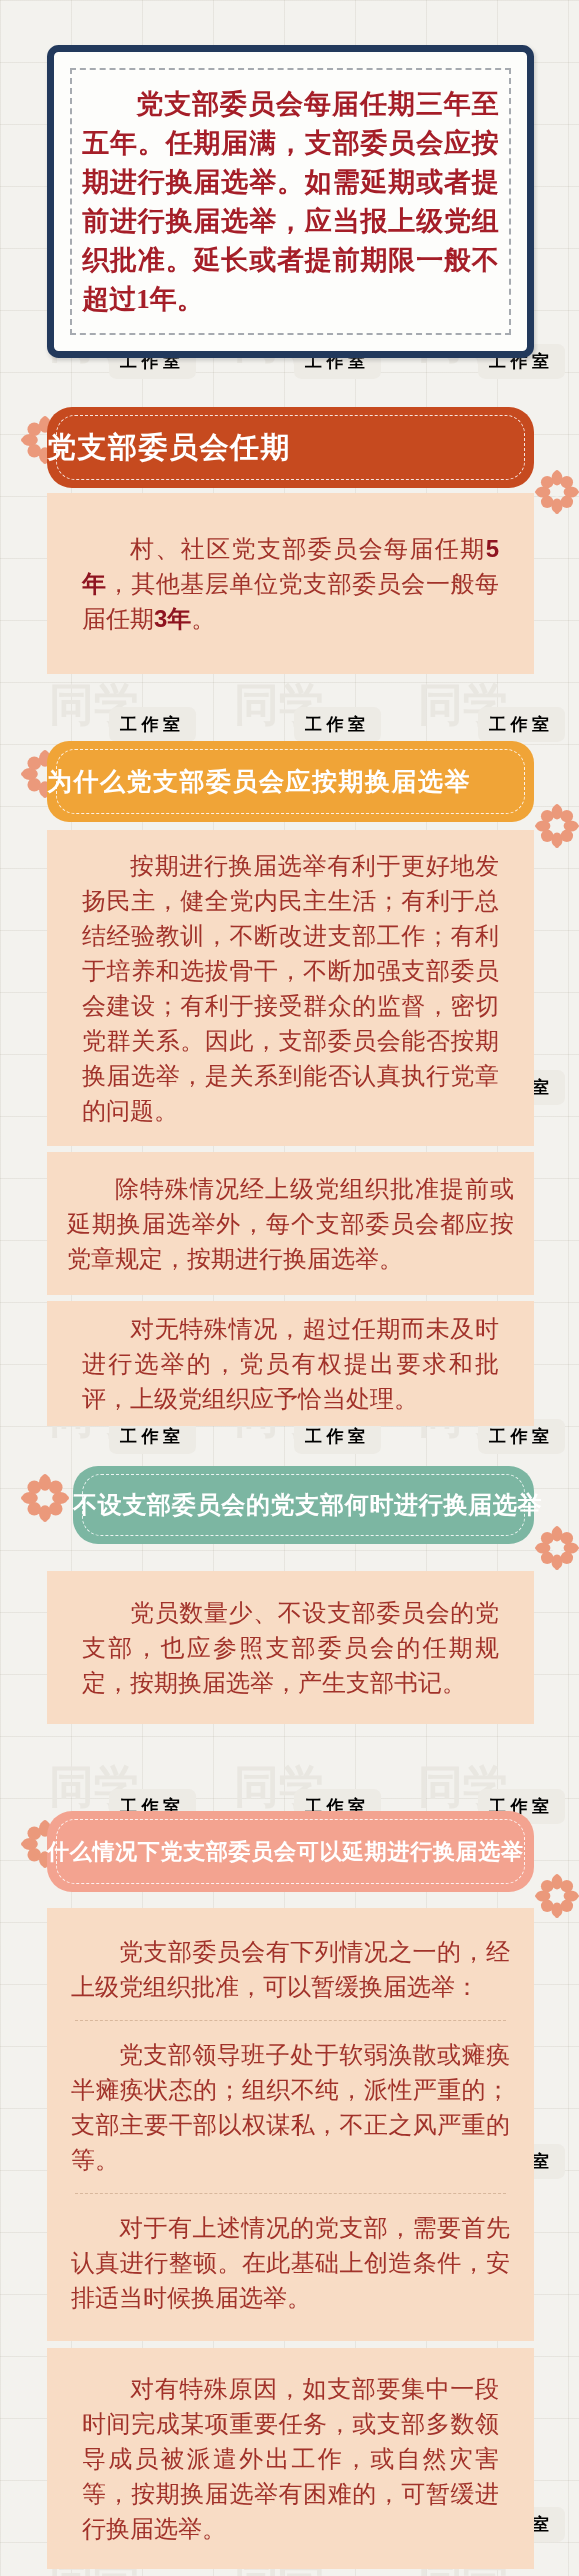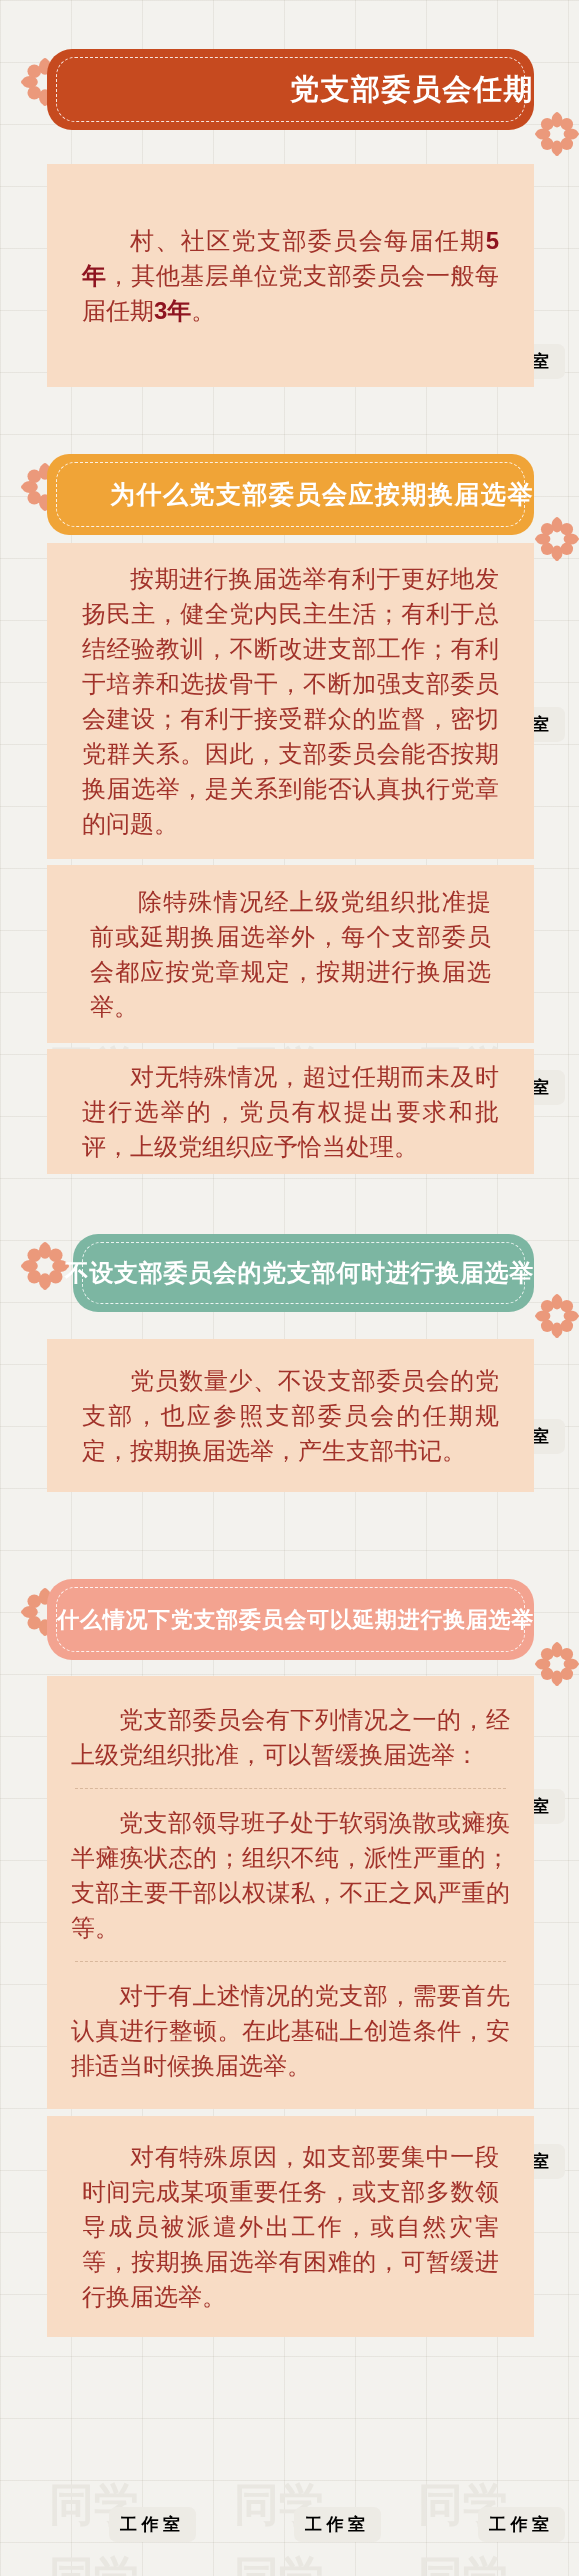--- a/index.html
+++ b/index.html
@@ -182,6 +182,11 @@
 
   <div class="content">
 
+    <div class="intro">
+      <div class="intro-inner">
+        <p class="intro-text">党支部委员会每届任期三年至五年。任期届满，支部委员会应按期进行换届选举。如需延期或者提前进行换届选举，应当报上级党组织批准。延长或者提前期限一般不超过1年。</p>
+      </div>
+    </div>
 
     <div class="hdr-wrap s1 mt-h1">
       <svg class="flower fl" viewBox="0 0 60 60">

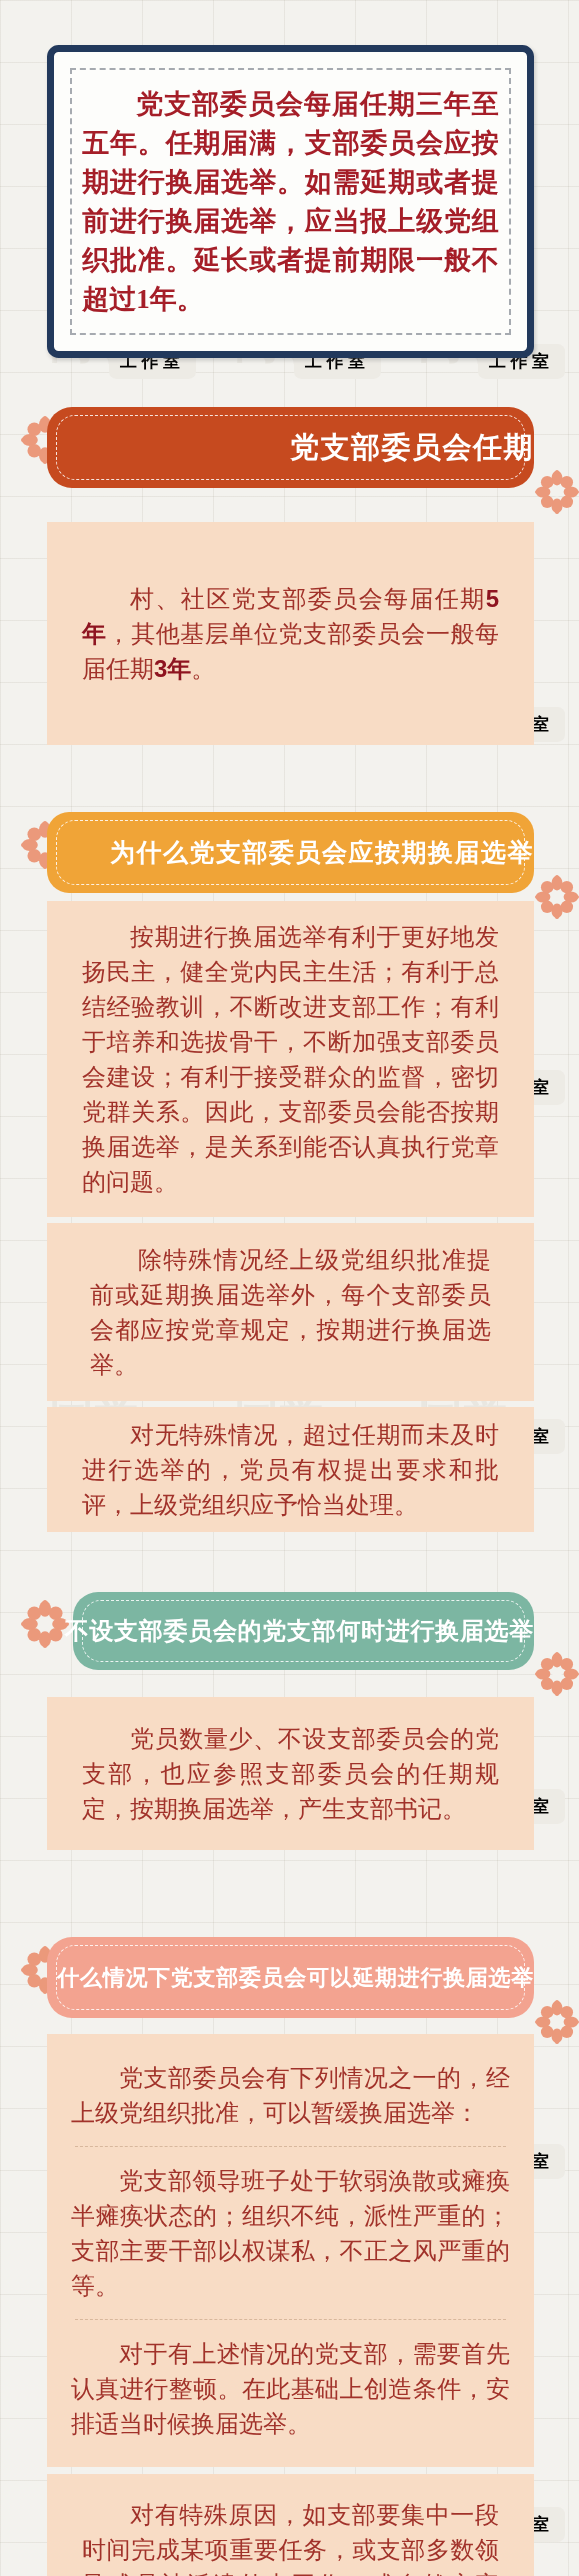--- a/index.html
+++ b/index.html
@@ -28,7 +28,7 @@
     color:#a51e28;text-indent:2em;text-align:justify;}
   
   .hdr-wrap{position:relative;margin:0 46px 0 47px;}
-  .hdr{position:relative;height:81px;border-radius:25px;display:flex;align-items:center;justify-content:flex-end;}
+  .hdr{position:relative;height:81px;border-radius:25px;display:flex;align-items:center;justify-content:flex-start;}
   .hdr-dash{position:absolute;inset:8px 9.4px;border:1.5px dashed rgba(255,255,255,.85);border-radius:19px;}
   .hdr-title{position:relative;color:#ffffff;font-weight:bold;letter-spacing:1.5px;white-space:nowrap;}
   .s1 .hdr{background:#c64a1f;margin-top:0;}

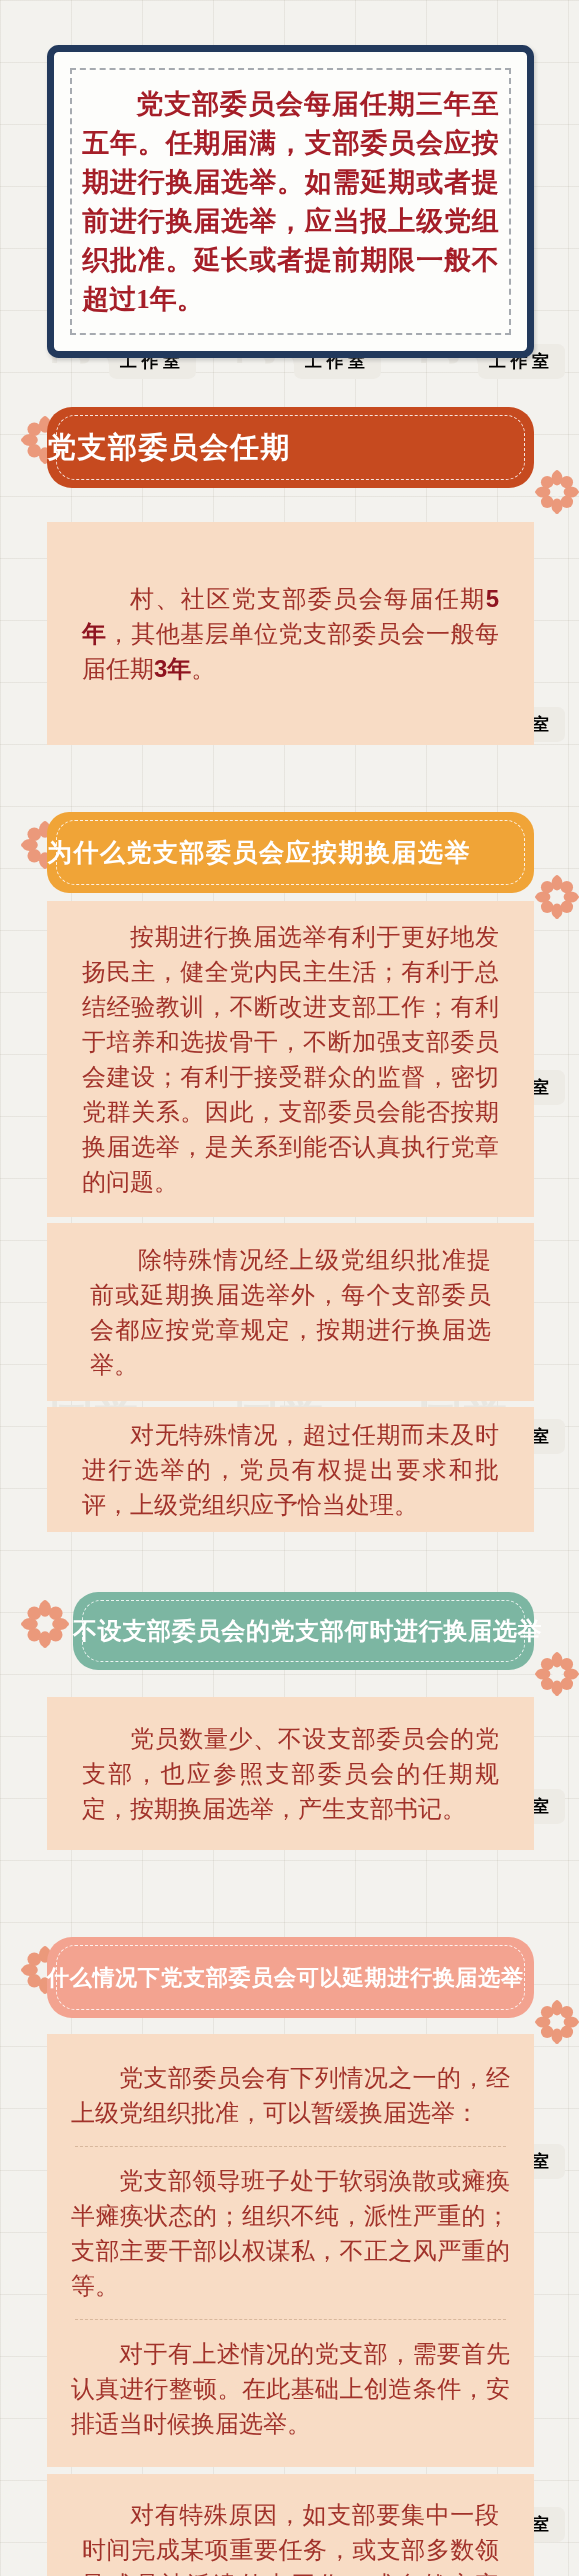--- a/index.html
+++ b/index.html
@@ -48,7 +48,7 @@
   .pbox{margin:0 46px 0 47px;background:#f8dcc5;}
   .pbox p{margin:0;font-size:24px;line-height:35px;color:#a1322a;text-indent:2em;text-align:justify;}
   .strong{font-weight:bold;color:#8e1420;}
-  .b-intro1{padding:59px 35px;margin-top:34px;}
+  .b-intro1{padding:38px 35px;margin-top:5px;}
   .b-why1{padding:18px 35px;margin-top:8px;}
   .b-why2{padding:19px 43px;margin-top:5.8px;}
   .b-why3{padding:10px 35px;margin-top:5.8px;}

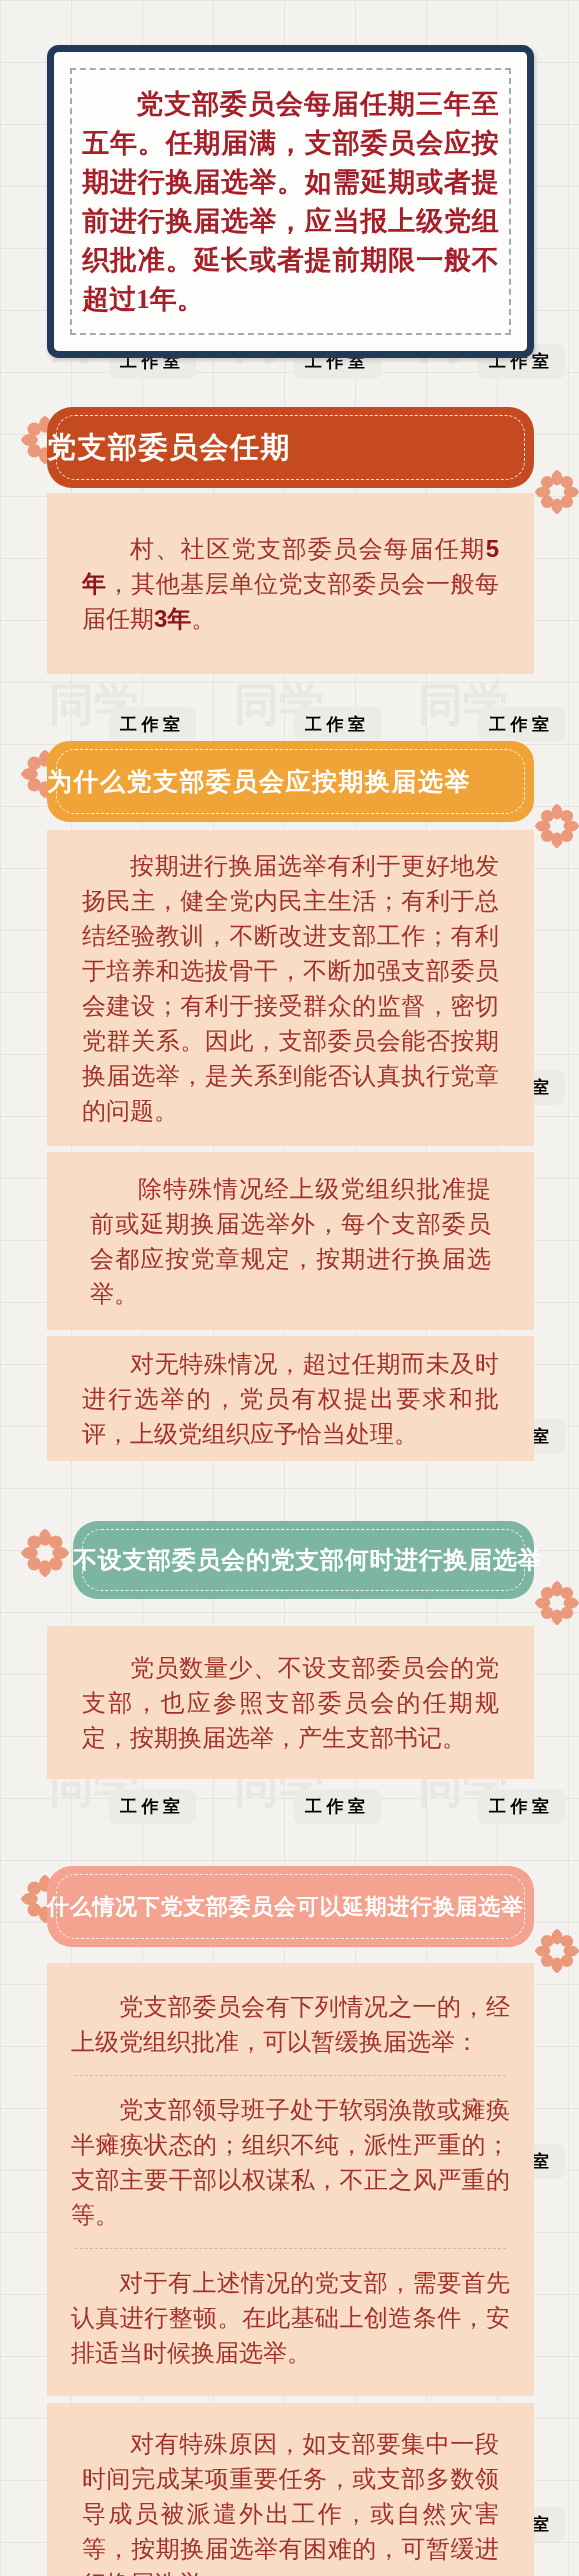--- a/index.html
+++ b/index.html
@@ -50,7 +50,7 @@
   .strong{font-weight:bold;color:#8e1420;}
   .b-intro1{padding:38px 35px;margin-top:5px;}
   .b-why1{padding:18px 35px;margin-top:8px;}
-  .b-why2{padding:19px 43px;margin-top:5.8px;}
+  .b-why2{padding:19px 20px;margin-top:5.8px;}
   .b-why3{padding:10px 35px;margin-top:5.8px;}
   .b-small{padding:24px 35px;margin-top:27.6px;}
   .b-delay1{padding:26px 24px;margin-top:16px;}

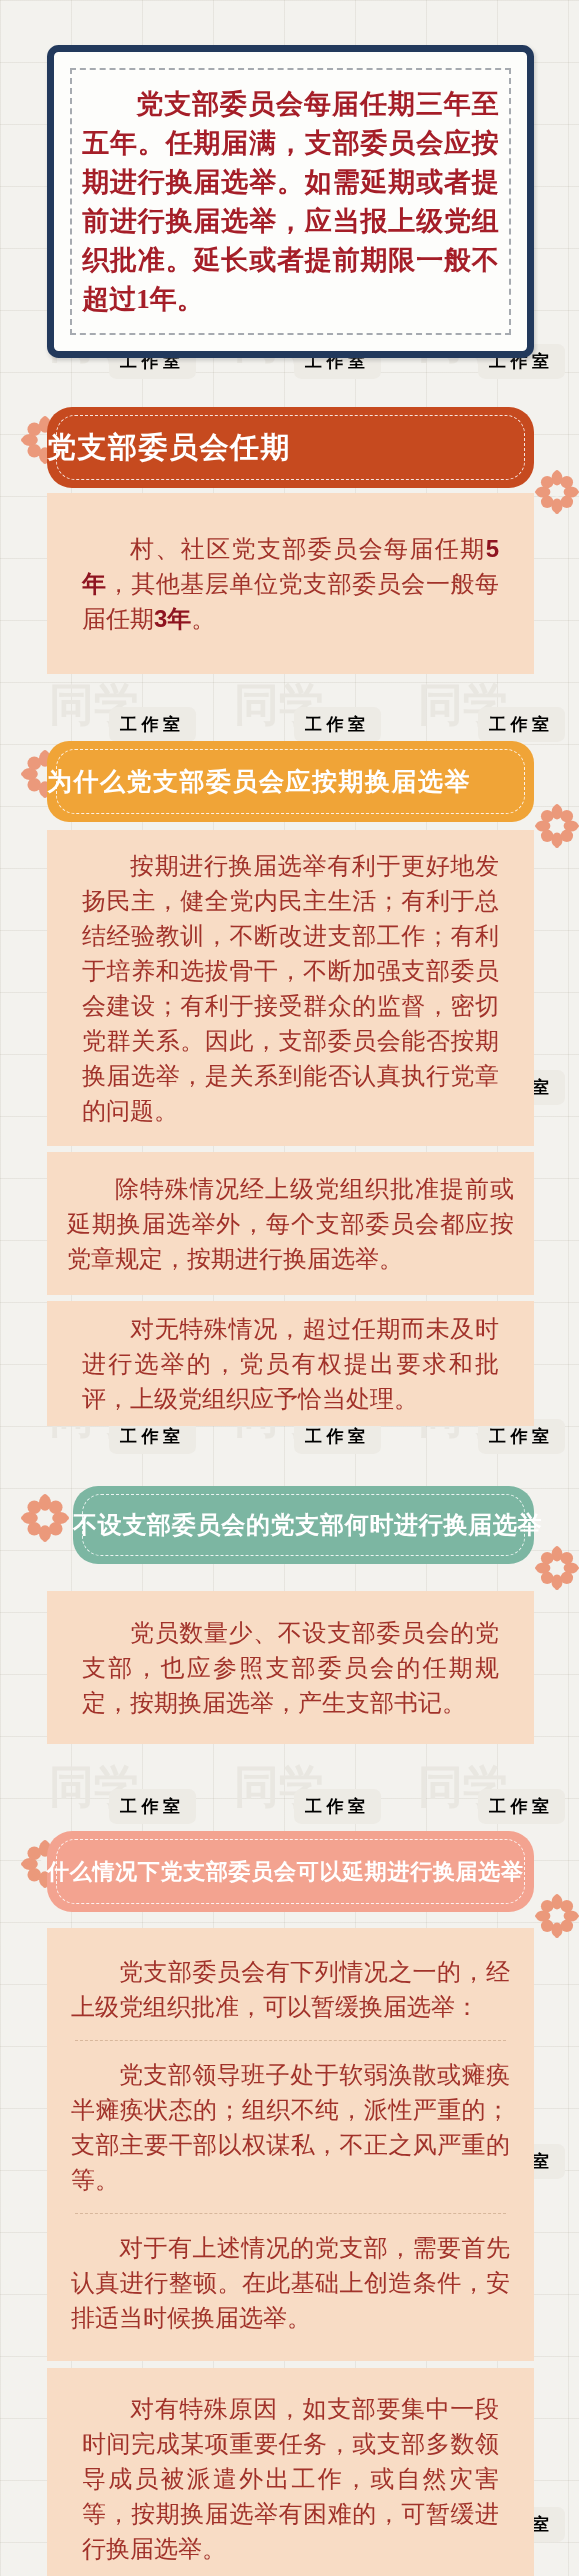--- a/index.html
+++ b/index.html
@@ -39,7 +39,7 @@
   .s3 .hdr-title{font-size:24px;letter-spacing:0.7px;}
   .s4 .hdr{background:#f3a390;}
   .s4 .hdr-title{font-size:22px;letter-spacing:0.7px;}
-  .mt-h1{margin-top:49px;} .mt-h2{margin-top:67px;} .mt-h3{margin-top:60px;padding-left:26px;} .mt-h4{margin-top:87px;}
+  .mt-h1{margin-top:49px;} .mt-h2{margin-top:67px;} .mt-h3{margin-top:40px;padding-left:26px;} .mt-h4{margin-top:87px;}
   
   .flower{position:absolute;width:48px;height:48px;}
   .flower.fl{left:-26px;top:8.7px;}

